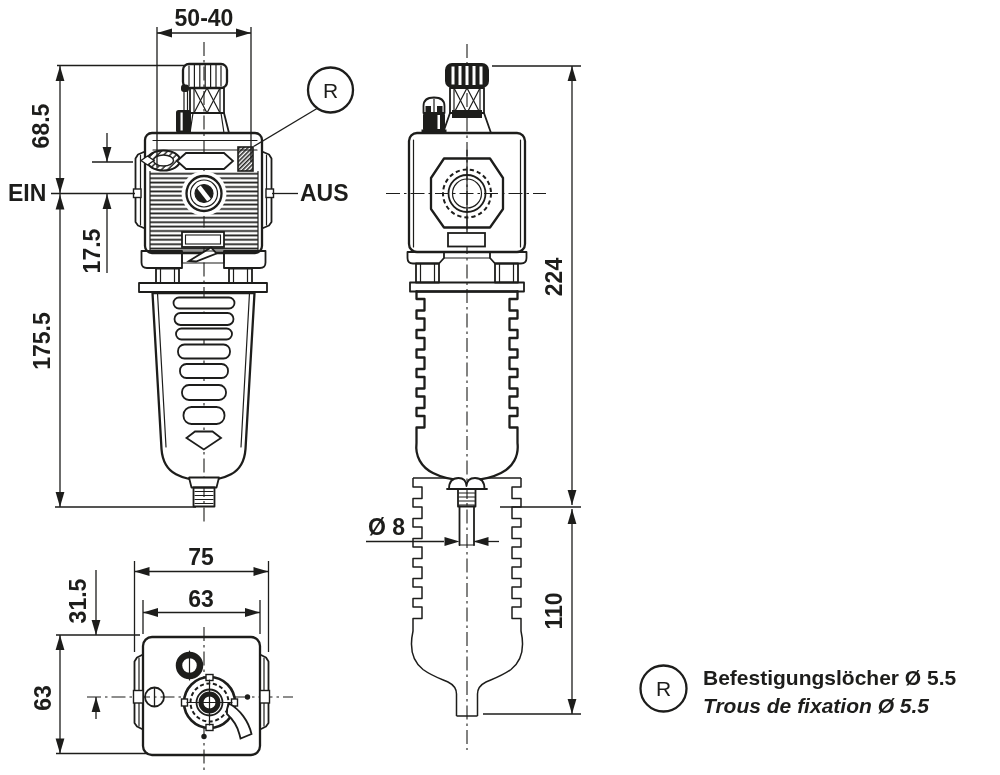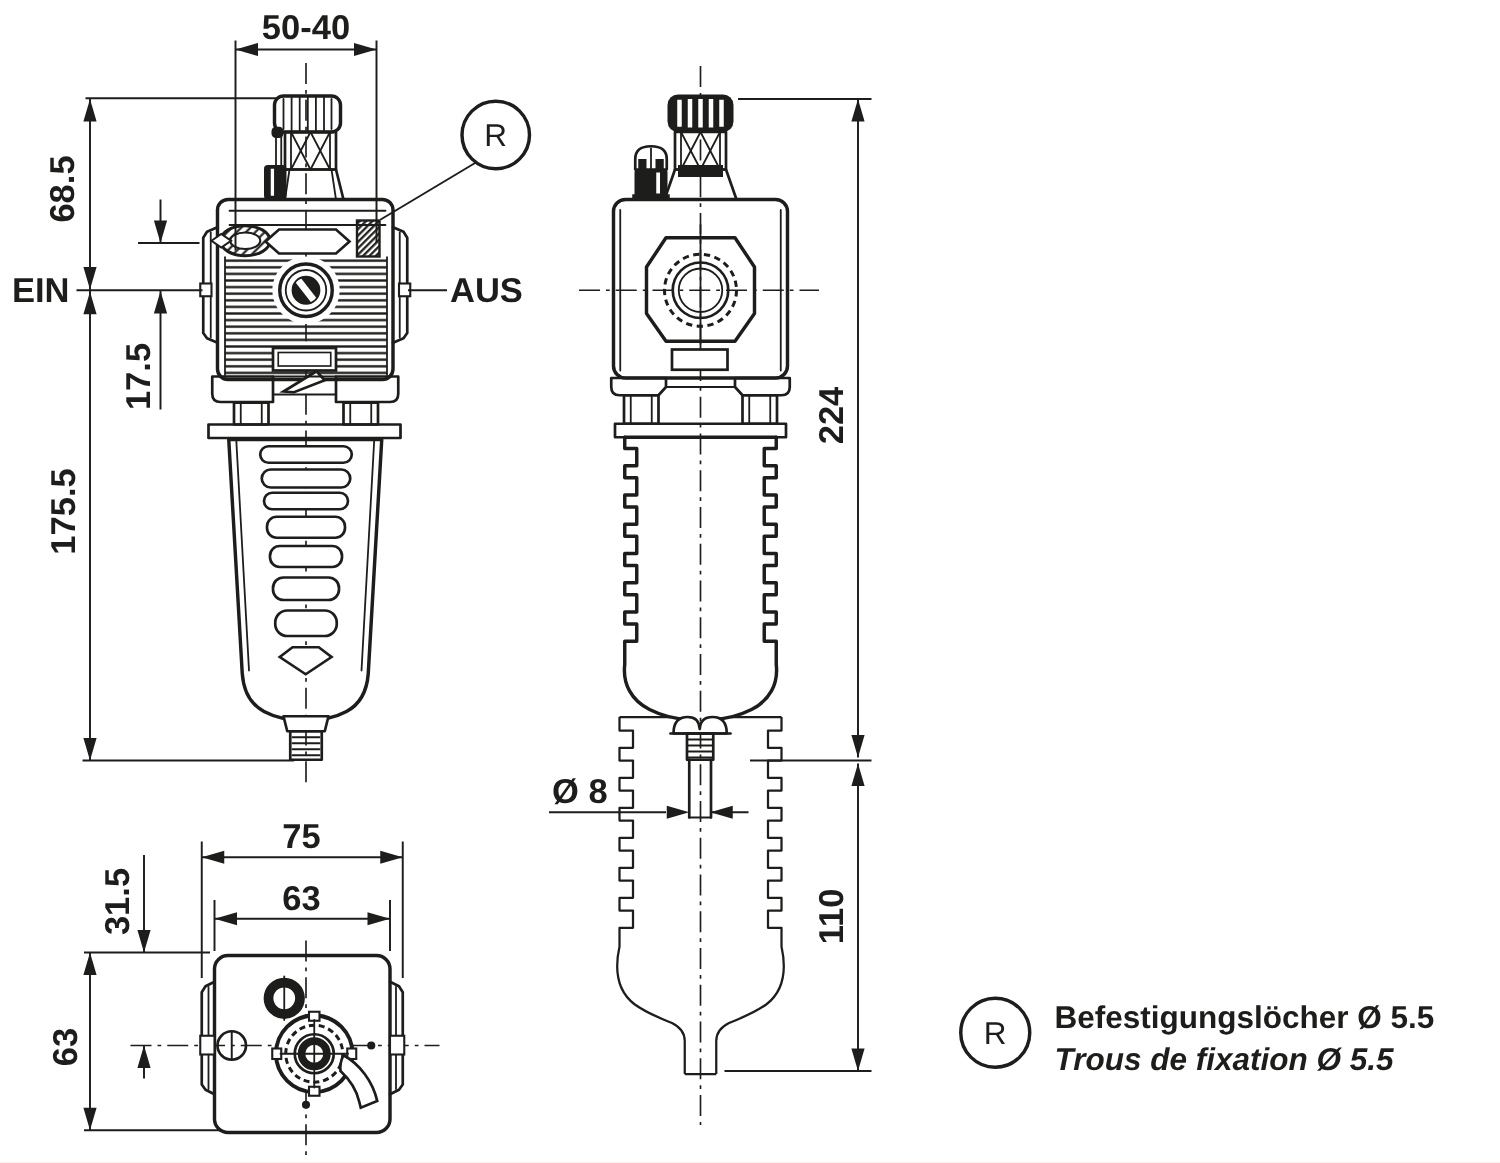--- a/index.html
+++ b/index.html
@@ -3,7 +3,7 @@
 <meta charset="utf-8">
 <style>
   html,body{margin:0;padding:0;background:#ffffff;}
-  #stage{position:relative;width:1000px;height:775px;background:#fca5a5;overflow:hidden;}
+  #stage{position:relative;width:1000px;height:775px;background:#f97316;overflow:hidden;}
   svg{display:block;}
   text{fill:#1d1d1b;font-family:"Liberation Sans",sans-serif;font-weight:bold;}
   .dimtxt{font-size:23px;}

